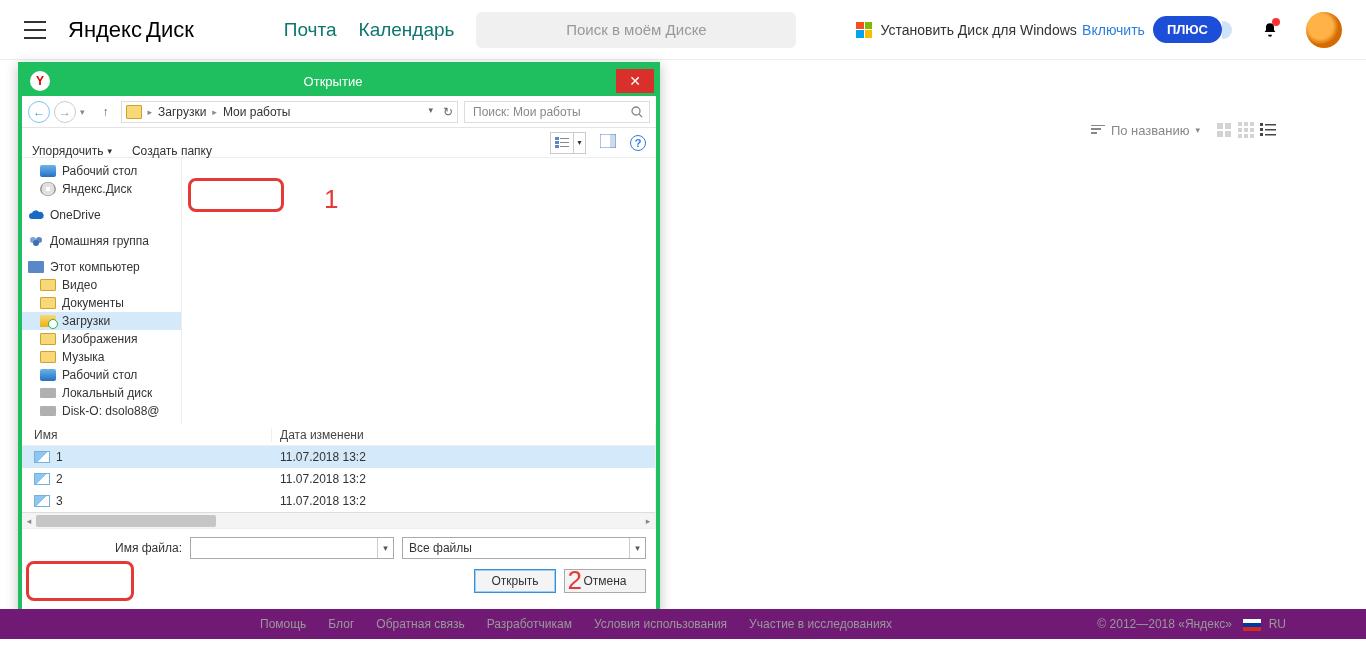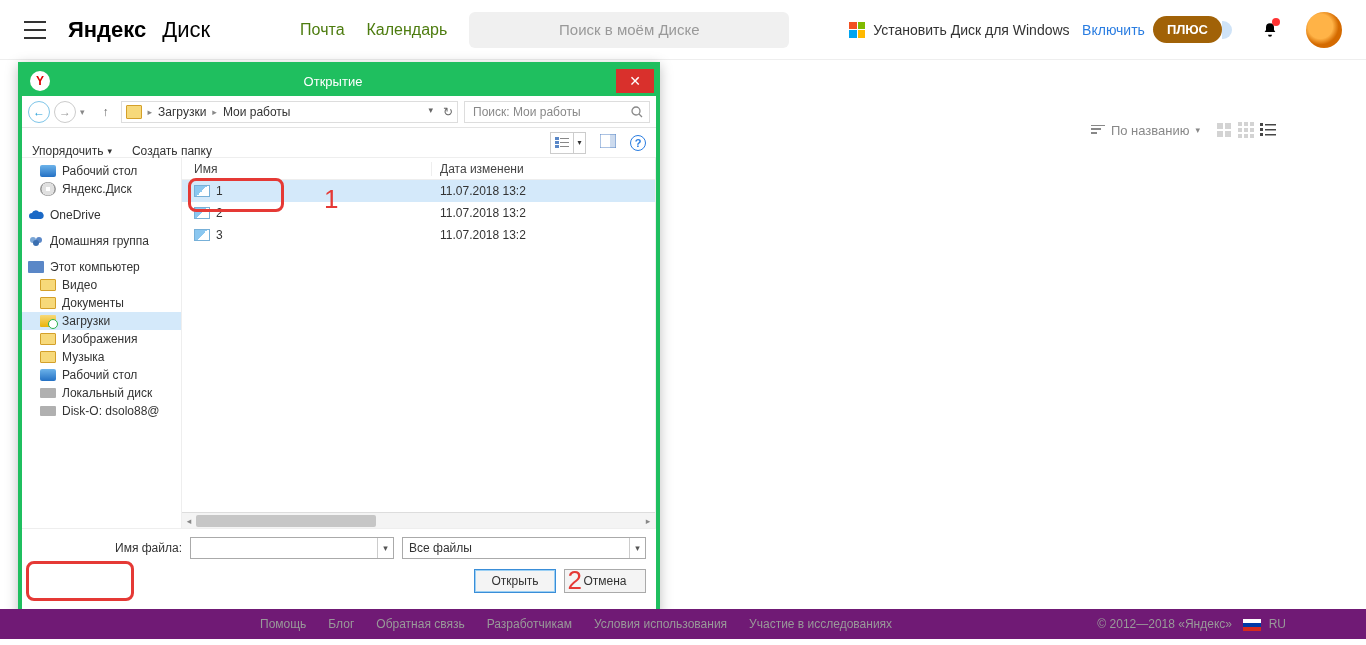--- a/index.html
+++ b/index.html
@@ -10,7 +10,7 @@
   .hamburger { width: 22px; height: 18px; display: flex; flex-direction: column; justify-content: space-between; cursor: pointer; margin-right: 22px; }
   .hamburger span { height: 2px; background: #333; }
   .logo { font-size: 22px; color: #000; margin-right: 90px; display: flex; align-items: center; }
-  .logo b { font-weight: 700; margin-right: 16px; }
+  .logo b { font-weight: 400; margin-right: 4px; }
   .nav-link { color: #4d7c0f; margin-right: 22px; font-size: 16px; }
   .search-box { flex: 0 0 320px; height: 36px; background: #f0f0f0; border-radius: 6px; display: flex; align-items: center; justify-content: center; color: #999; font-size: 15px; margin-right: 30px; }
   .install { display: flex; align-items: center; color: #333; font-size: 14px; margin-left: 30px; }

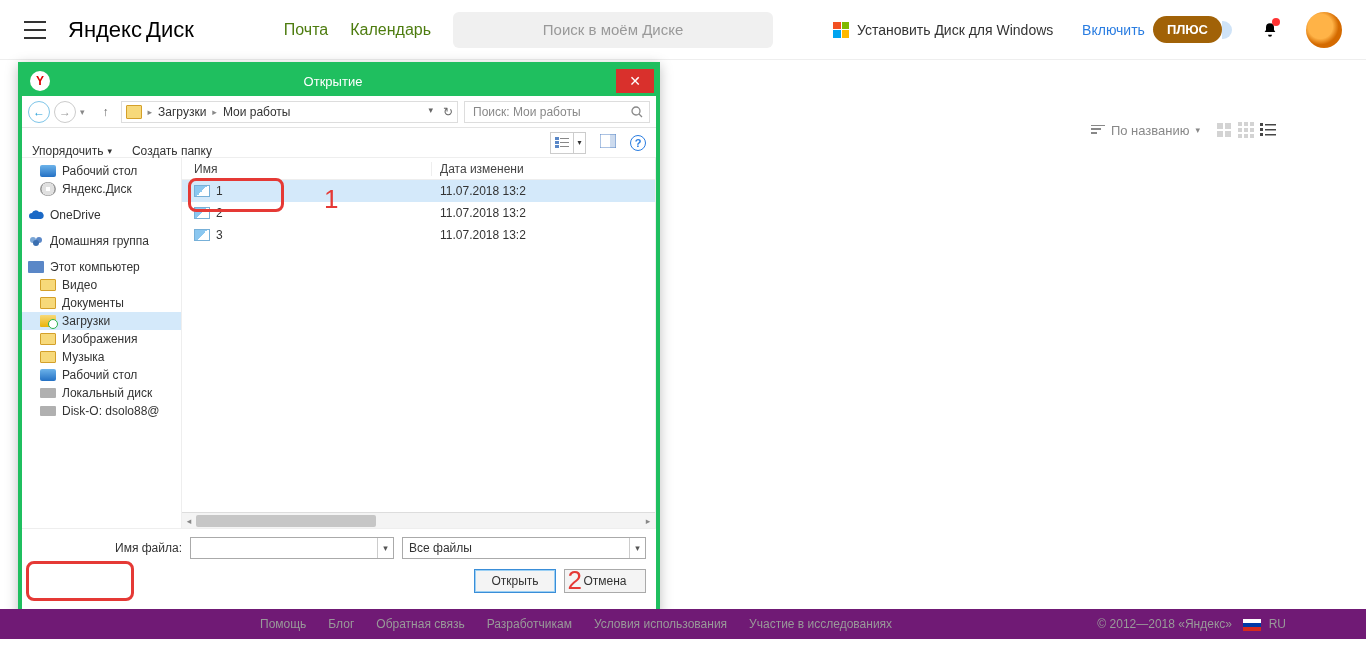--- a/index.html
+++ b/index.html
@@ -11,7 +11,7 @@
   .hamburger span { height: 2px; background: #333; }
   .logo { font-size: 22px; color: #000; margin-right: 90px; display: flex; align-items: center; }
   .logo b { font-weight: 400; margin-right: 4px; }
-  .nav-link { color: #4d7c0f; margin-right: 22px; font-size: 16px; }
+  .nav-link { color: #0f766e; margin-right: 22px; font-size: 19px; }
   .search-box { flex: 0 0 320px; height: 36px; background: #f0f0f0; border-radius: 6px; display: flex; align-items: center; justify-content: center; color: #999; font-size: 15px; margin-right: 30px; }
   .install { display: flex; align-items: center; color: #333; font-size: 14px; margin-left: 30px; }
   .win-icon { width: 16px; height: 16px; margin-right: 8px; display: grid; grid-template-columns: 1fr 1fr; grid-template-rows: 1fr 1fr; gap: 1px; }

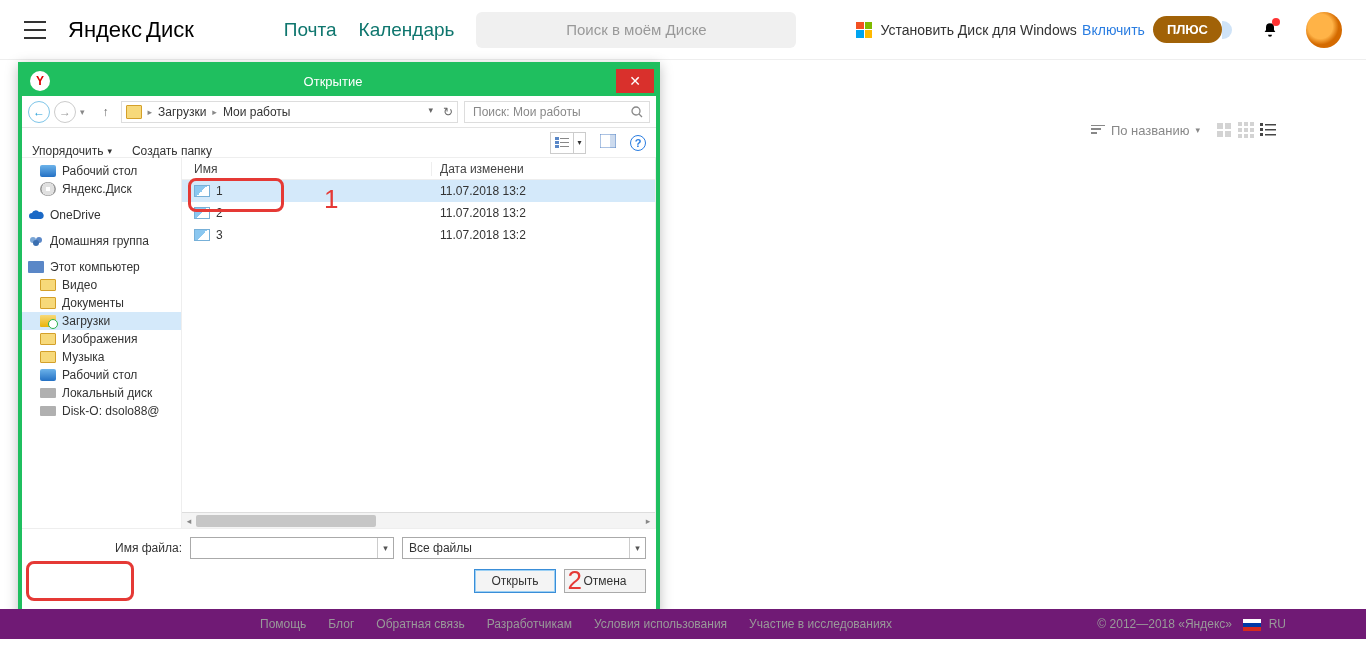--- a/index.html
+++ b/index.html
@@ -19,7 +19,7 @@
   .win-icon span:nth-child(3){ background:#00a4ef;} .win-icon span:nth-child(4){ background:#ffb900;}
   .plus-area { margin-left: auto; display:flex; align-items:center; }
   .enable { color: #2a7de1; margin-right: 8px; font-size: 14px; }
-  .plus-pill { background: #a16207; color: #fff; font-size: 13px; font-weight: 700; padding: 6px 14px; border-radius: 14px; position: relative; }
+  .plus-pill { background: #1d4ed8; color: #fff; font-size: 13px; font-weight: 700; padding: 6px 14px; border-radius: 14px; position: relative; }
   .plus-pill::after { content:""; position:absolute; right:-10px; top:50%; transform:translateY(-50%); width:10px; height:18px; background:#cfe3f7; border-radius:0 14px 14px 0; }
   .bell { width: 16px; height: 20px; margin-left: 40px; position:relative; }
   .bell svg { fill:#000; }

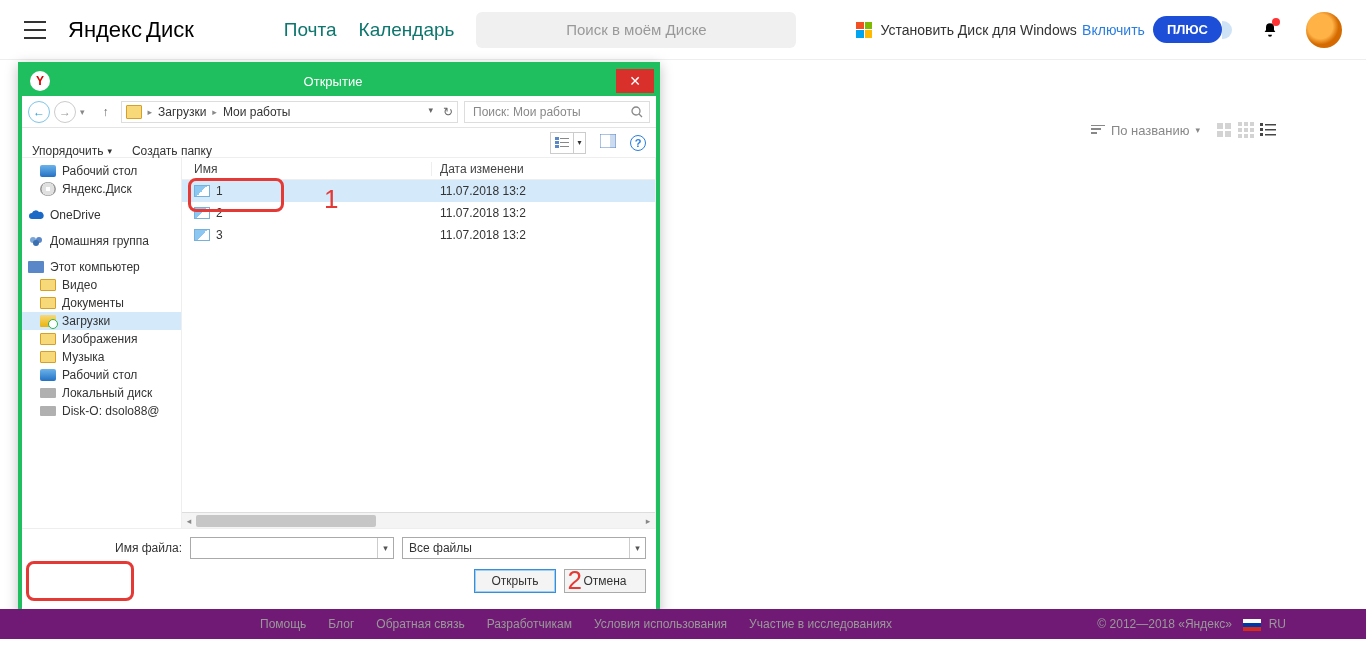--- a/index.html
+++ b/index.html
@@ -68,7 +68,7 @@
   .view-btn .b { width:12px; border-left:1px solid #ccc; display:flex; align-items:center; justify-content:center; }
   .help-icon { width:16px; height:16px; border:1.5px solid #2a7de1; border-radius:50%; color:#2a7de1; font-size:11px; font-weight:700; display:flex; align-items:center; justify-content:center; }
 
-  .dlg-body { display:flex; height:370px; }
+  .dlg-body { display:flex; height:370px;flex-direction:column; }
   .tree { width:160px; border-right:1px solid #eee; overflow:hidden; padding:4px 0; font-size:12px; }
   .tree-item { display:flex; align-items:center; gap:6px; padding:2px 6px 2px 18px; white-space:nowrap; color:#333; }
   .tree-item.selected { background:#d4e9fa; }

